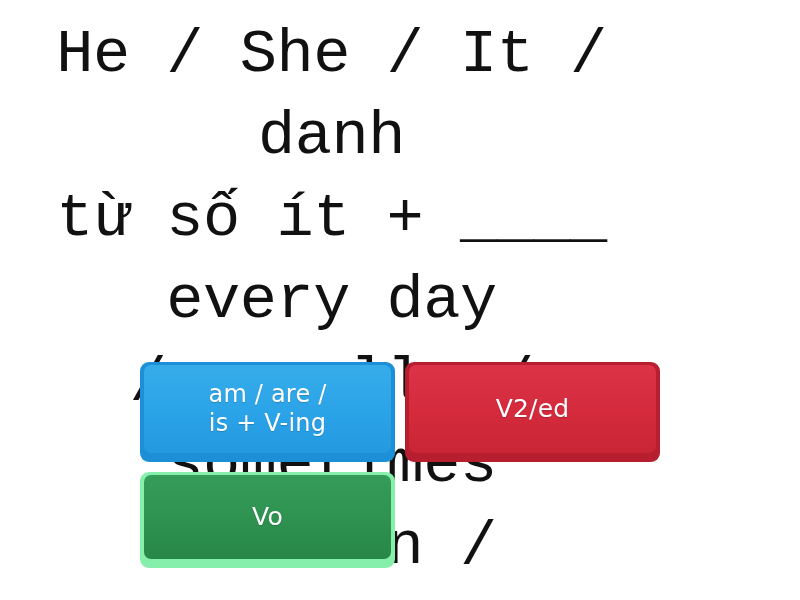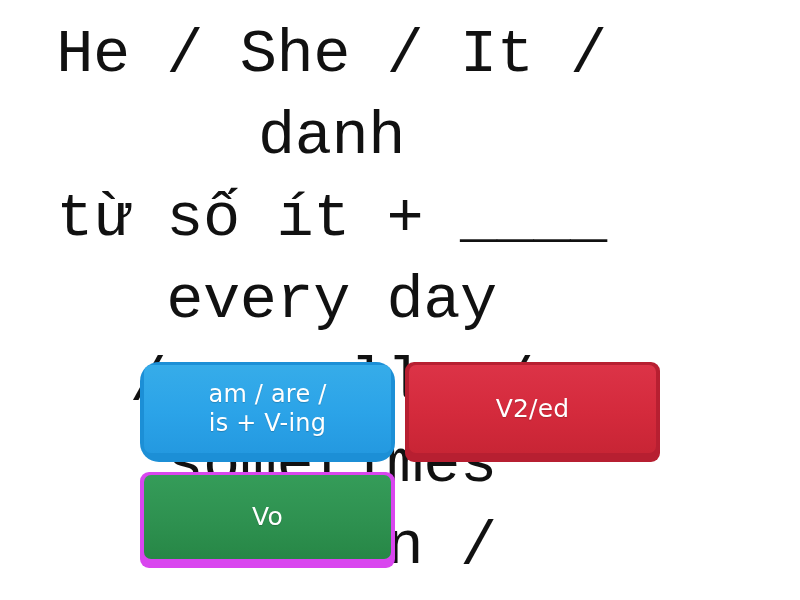--- a/index.html
+++ b/index.html
@@ -93,7 +93,7 @@
   }
 
   
-  .tile-blue   { background: #1c8fd6; border-radius: 19px; }
+  .tile-blue   { background: #1c8fd6; }
   .tile-blue   .tile-face { background: linear-gradient(180deg,#36ace9 0%, #2ba3e8 55%, #2499e0 100%); }
   .tile-red    { background: #b71f31; }
   .tile-red    .tile-face { background: linear-gradient(180deg,#dc3347 0%, #d42a3c 55%, #c82535 100%); }

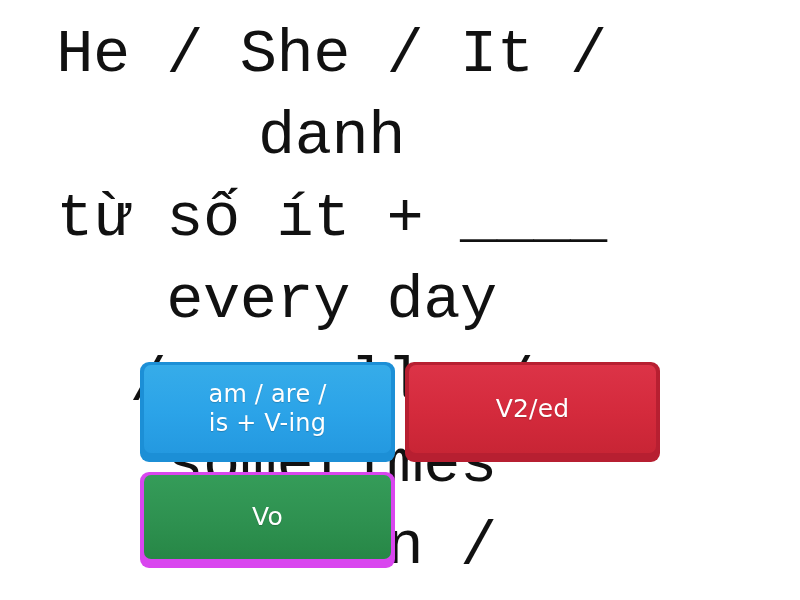--- a/index.html
+++ b/index.html
@@ -99,7 +99,7 @@
   .tile-red    .tile-face { background: linear-gradient(180deg,#dc3347 0%, #d42a3c 55%, #c82535 100%); }
   .tile-orange { background: #dd7106; }
   .tile-orange .tile-face { background: linear-gradient(180deg,#fa8e1c 0%, #f6820d 55%, #ef7a06 100%); }
-  .tile-green  { background: #d946ef; }
+  .tile-green  { background: #86efac; }
   .tile-green  .tile-face { background: linear-gradient(180deg,#359c59 0%, #2e9150 55%, #278746 100%); }
 </style>
 </head>

